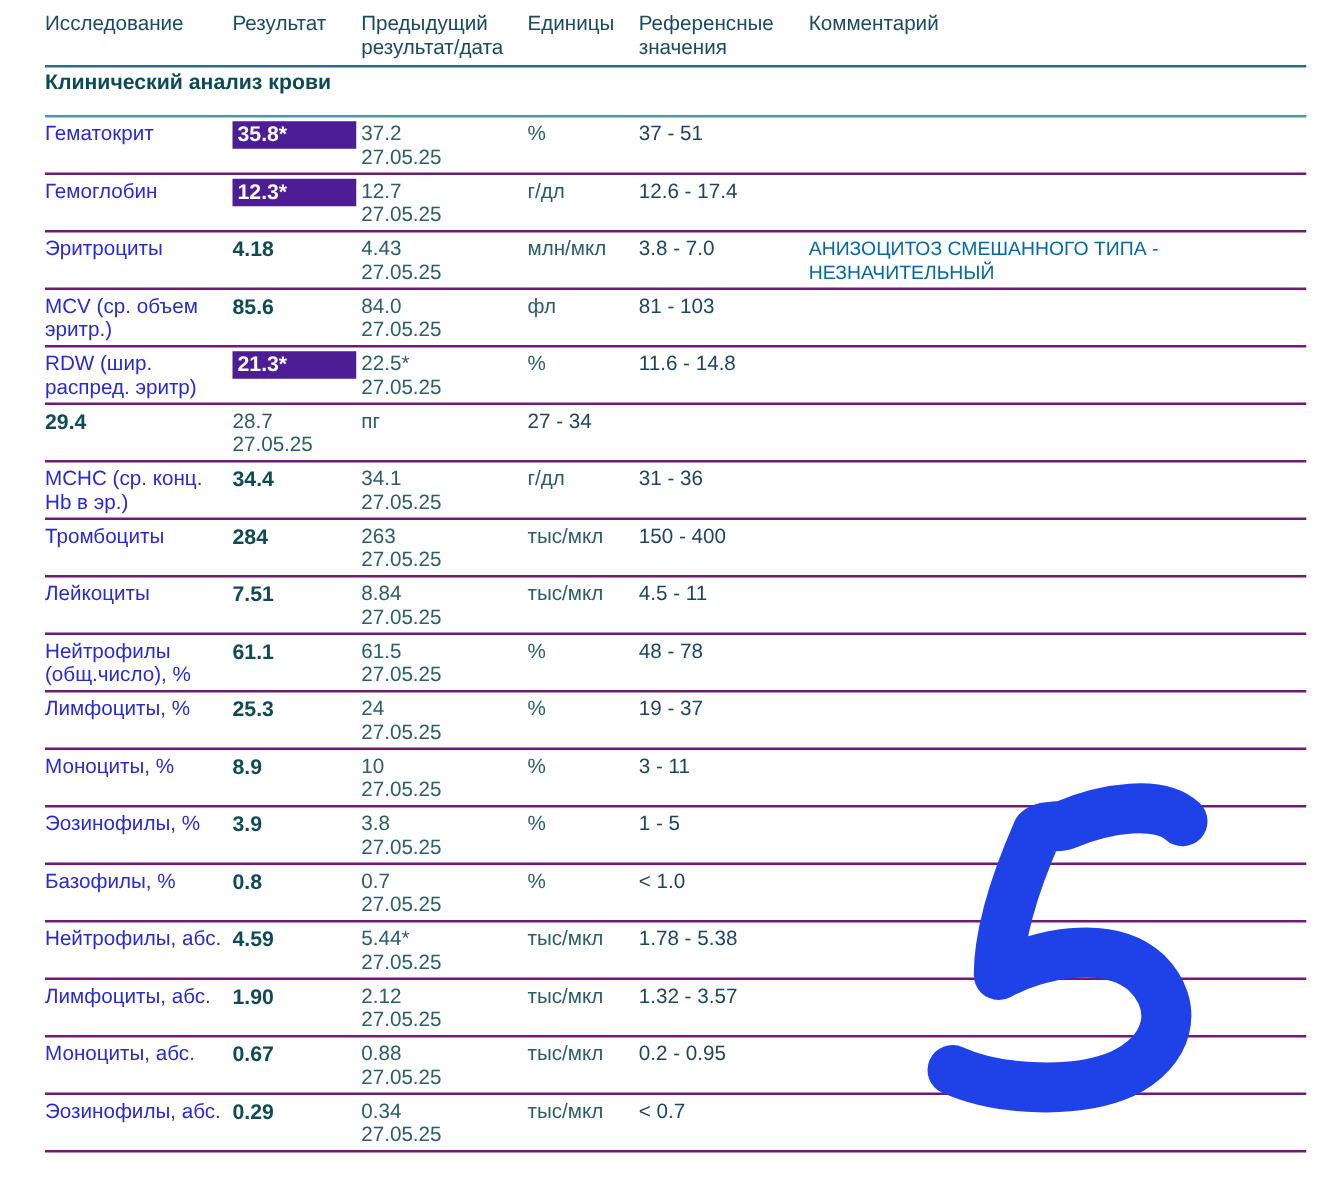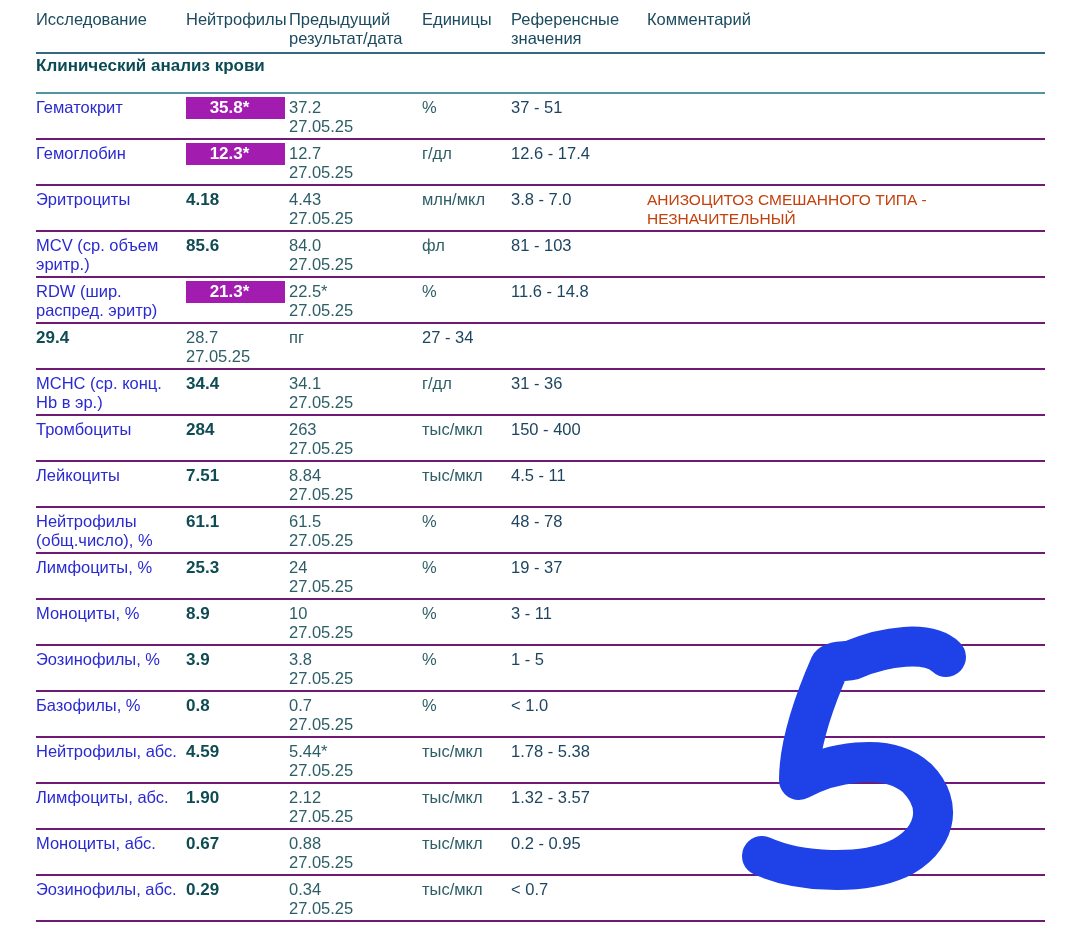--- a/index.html
+++ b/index.html
@@ -38,7 +38,7 @@
 
     <div class="grid-row hdr-row">
       <div>Исследование</div>
-      <div>Нейтрофилы</div>
+      <div>Результат</div>
       <div>Предыдущий результат/дата</div>
       <div>Единицы</div>
       <div>Референсные значения</div>

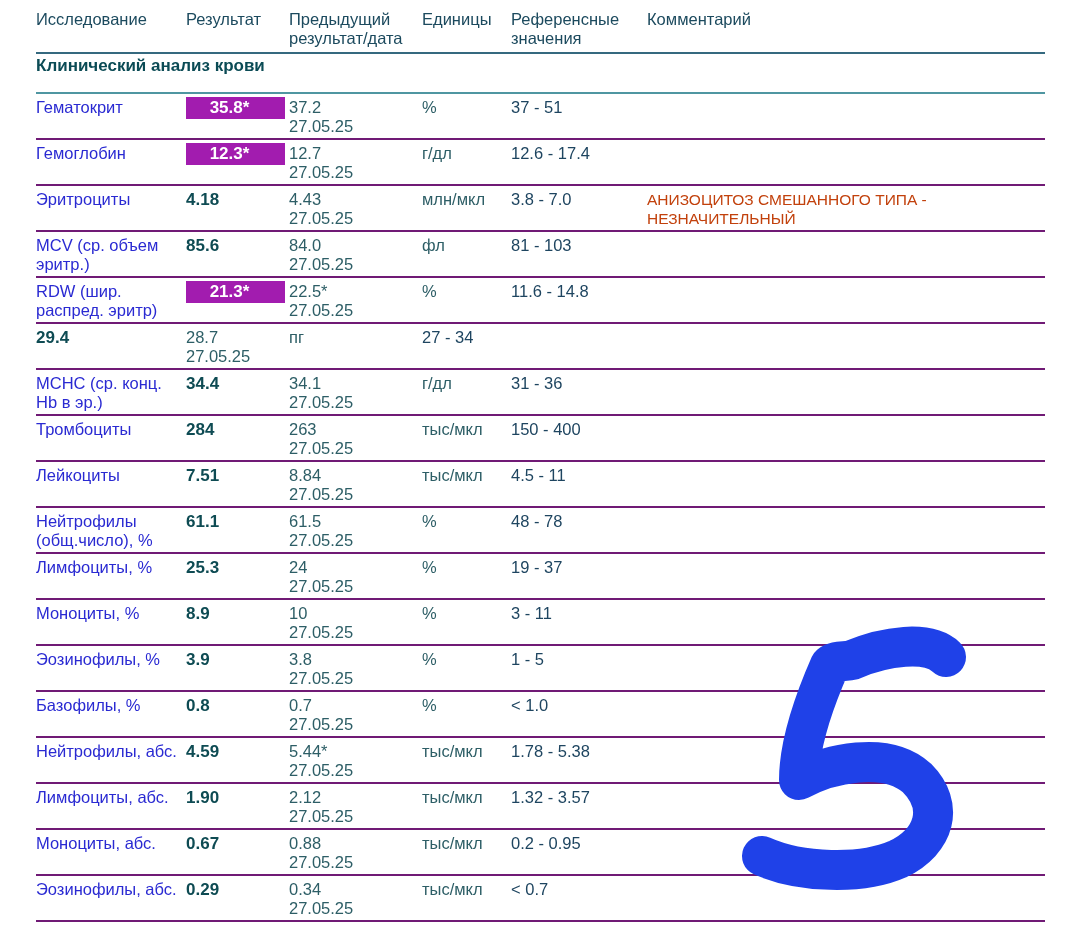--- a/index.html
+++ b/index.html
@@ -21,7 +21,7 @@
   .c-name  { color:#2a2ad2; font-size:16.5px; }
   .c-res   { color:#0e4b53; font-weight:bold; font-size:17px; }
   .c-res .chip { display:inline-block; }
-  .c-res .chip.flagged { background:#a21caf; color:#ffffff; width:99px; padding:1px 16px 2px 4px; margin-top:-1px;text-align:center; }
+  .c-res .chip.flagged { background:#4c1d95; color:#ffffff; width:99px; padding:1px 16px 2px 4px; margin-top:-1px; }
   .c-prev  { color:#2d5e66; font-size:16.5px; }
   .c-units { color:#2d5e66; font-size:16.5px; }
   .c-ref   { color:#1e4560; font-size:16.5px; }

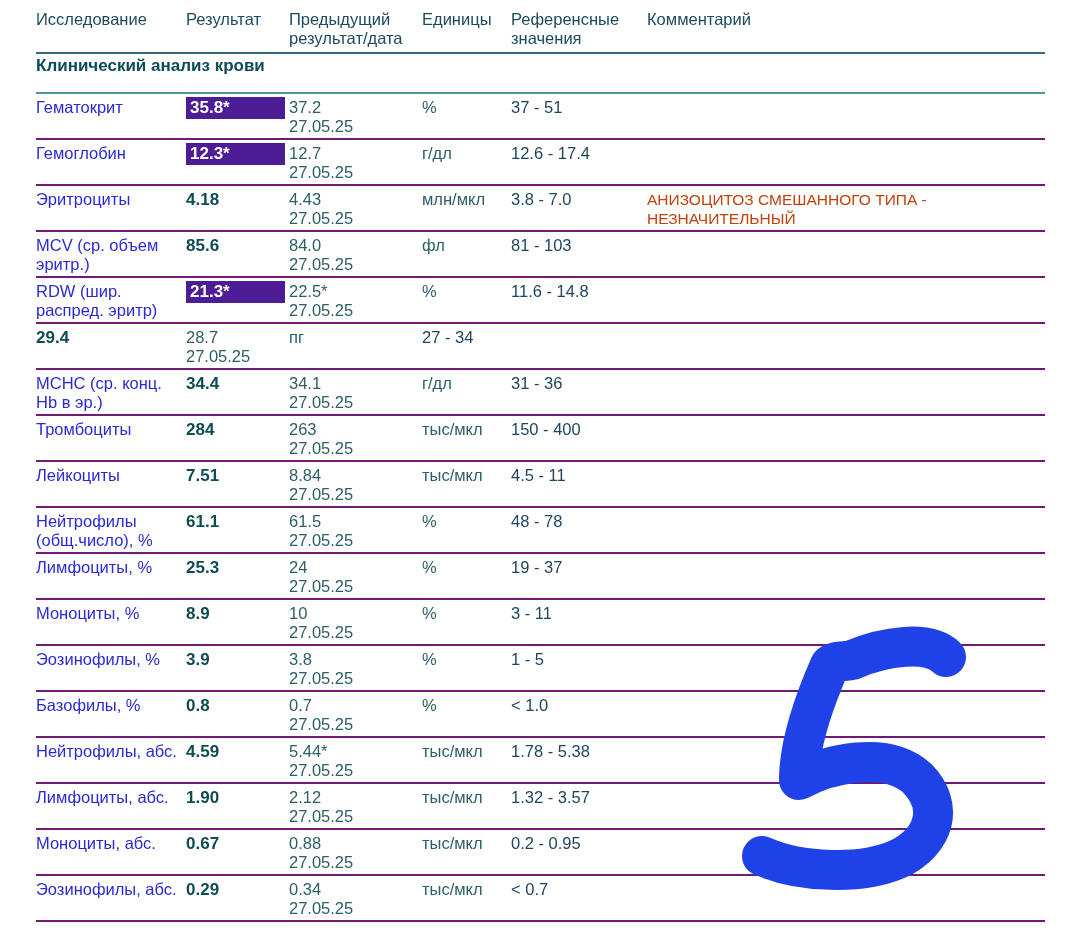--- a/index.html
+++ b/index.html
@@ -25,7 +25,7 @@
   .c-prev  { color:#2d5e66; font-size:16.5px; }
   .c-units { color:#2d5e66; font-size:16.5px; }
   .c-ref   { color:#1e4560; font-size:16.5px; }
-  .c-com   { color:#c2410c; font-size:15.5px; line-height:19px; }
+  .c-com   { color:#0369a1; font-size:15.5px; line-height:19px; }
   .footer-note { position:absolute; left:36px; top:914px; color:#0c0c0c; font-weight:bold; font-size:15.5px; }
   .pen-overlay { position:absolute; left:0; top:0; width:1068px; height:946px; pointer-events:none; }
 </style>

